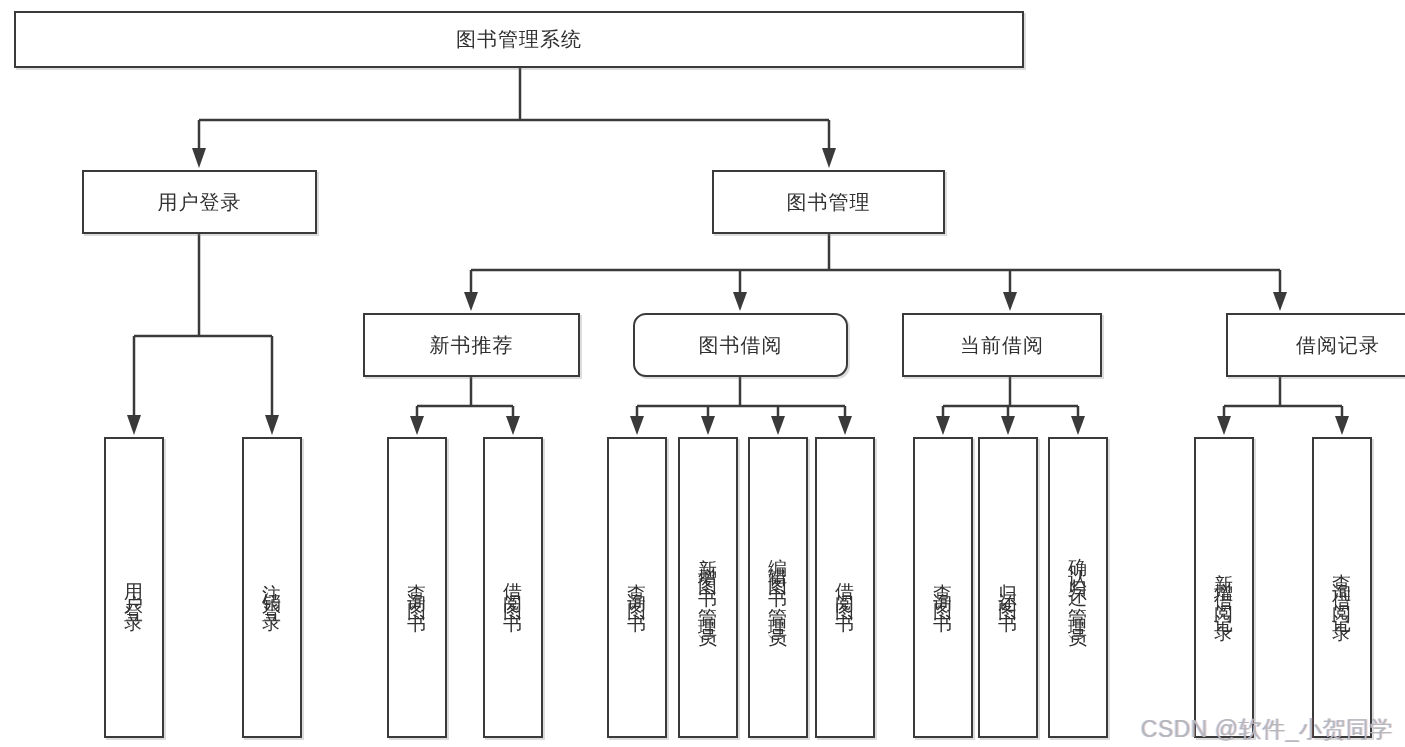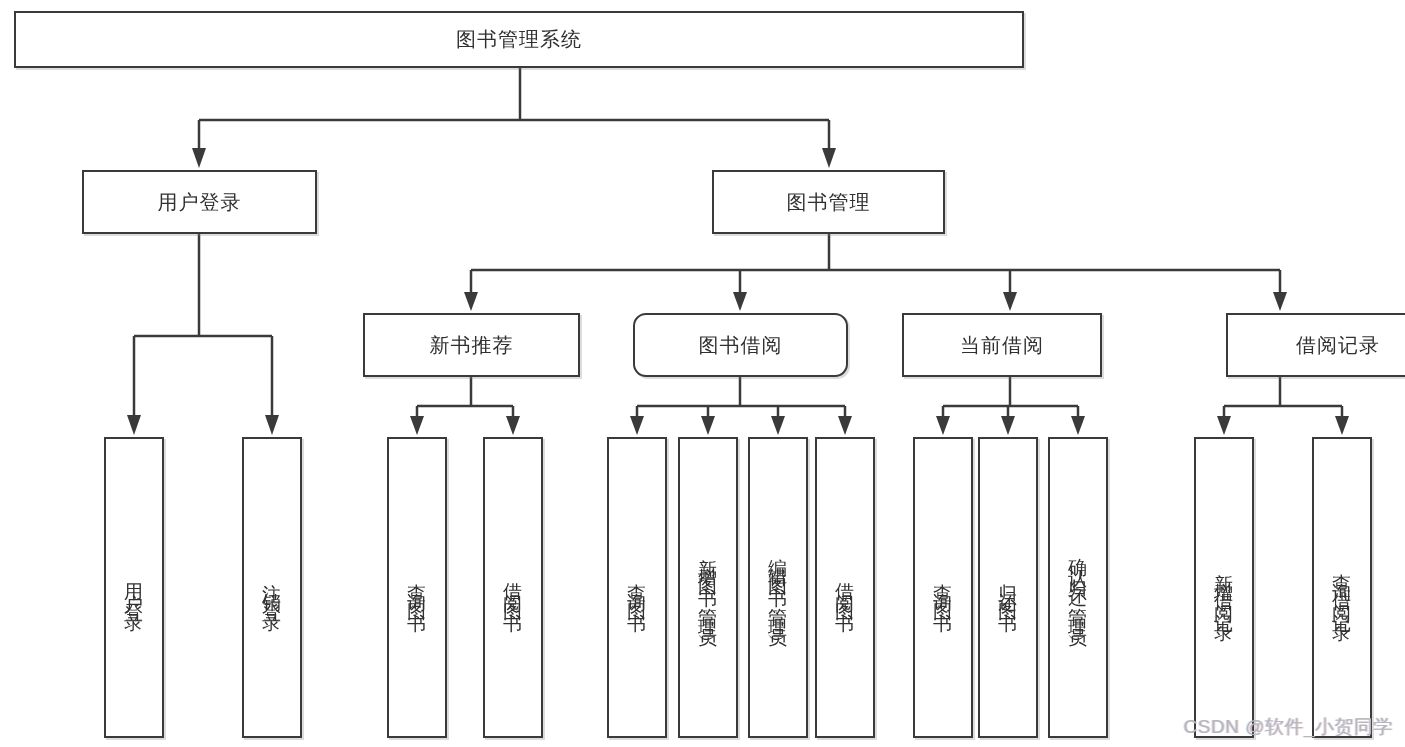--- a/index.html
+++ b/index.html
@@ -47,7 +47,7 @@
     right: 12px;
     top: 714px;
     z-index: 5;
-    font-size: 19px;
+    font-size: 23px;
     color: #b4b8bd;
     letter-spacing: 0.5px;
     text-shadow: 1px 0 0 rgba(200,90,90,0.25), -1px 0 0 rgba(90,110,200,0.25);

